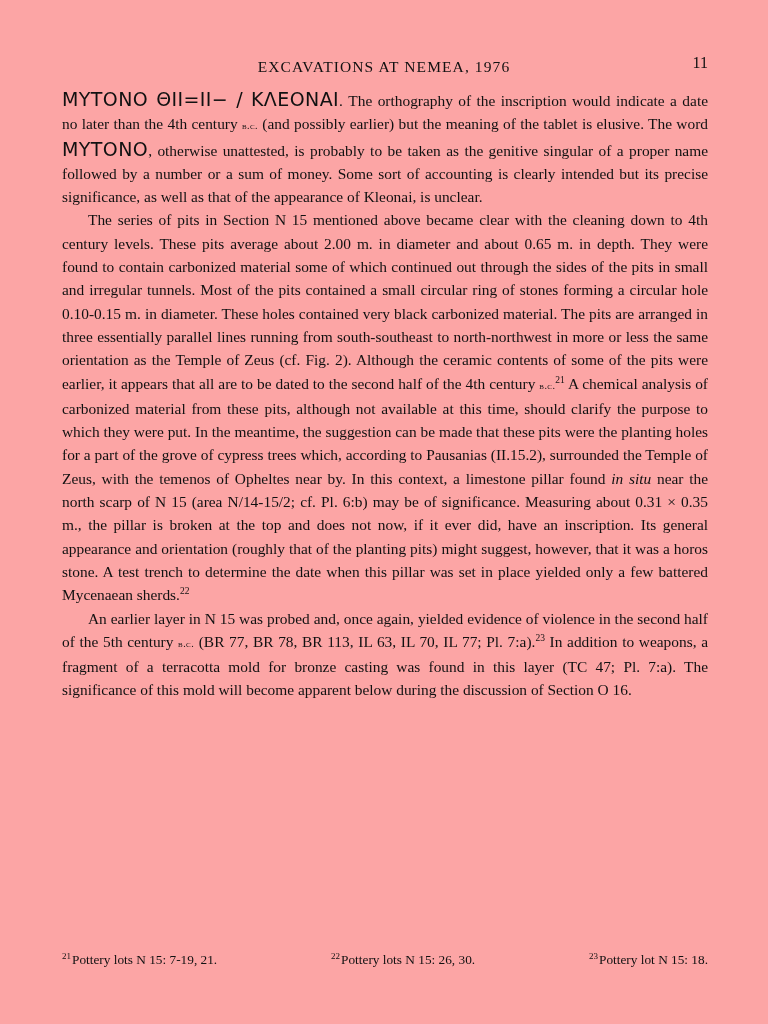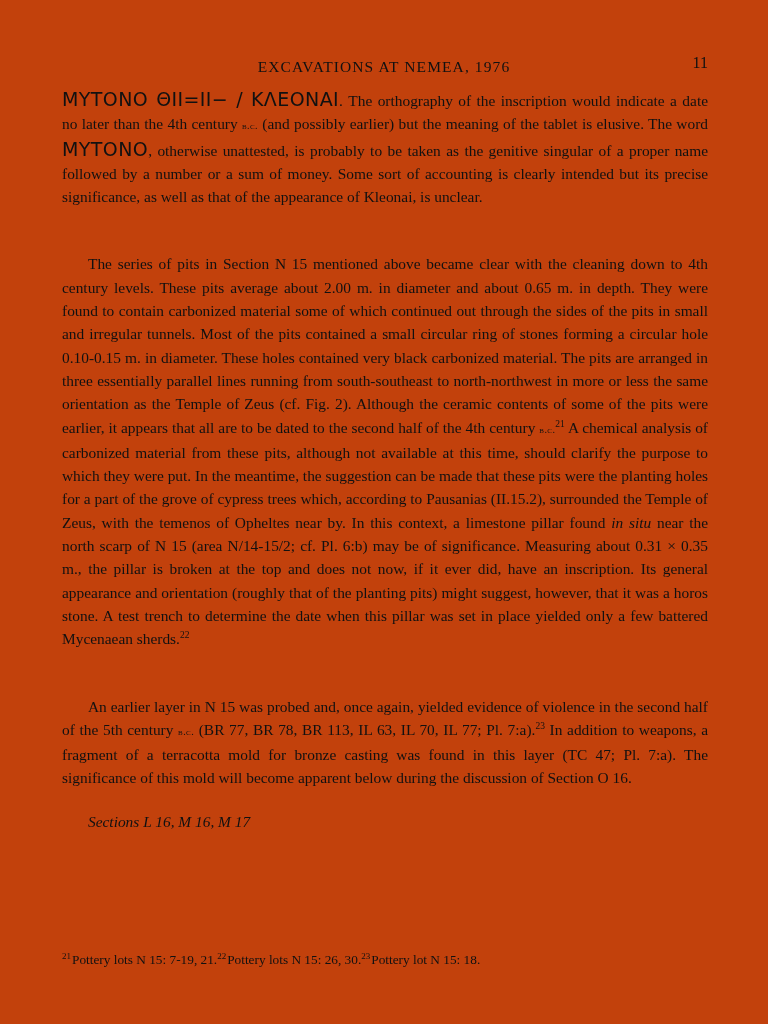--- a/index.html
+++ b/index.html
@@ -20,7 +20,7 @@
     left: 0; top: 0;
     width: 768px;
     height: 1024px;
-    background: #c2410c;
+    background: #fca5a5;
   }
   .running-head {
     position: absolute;

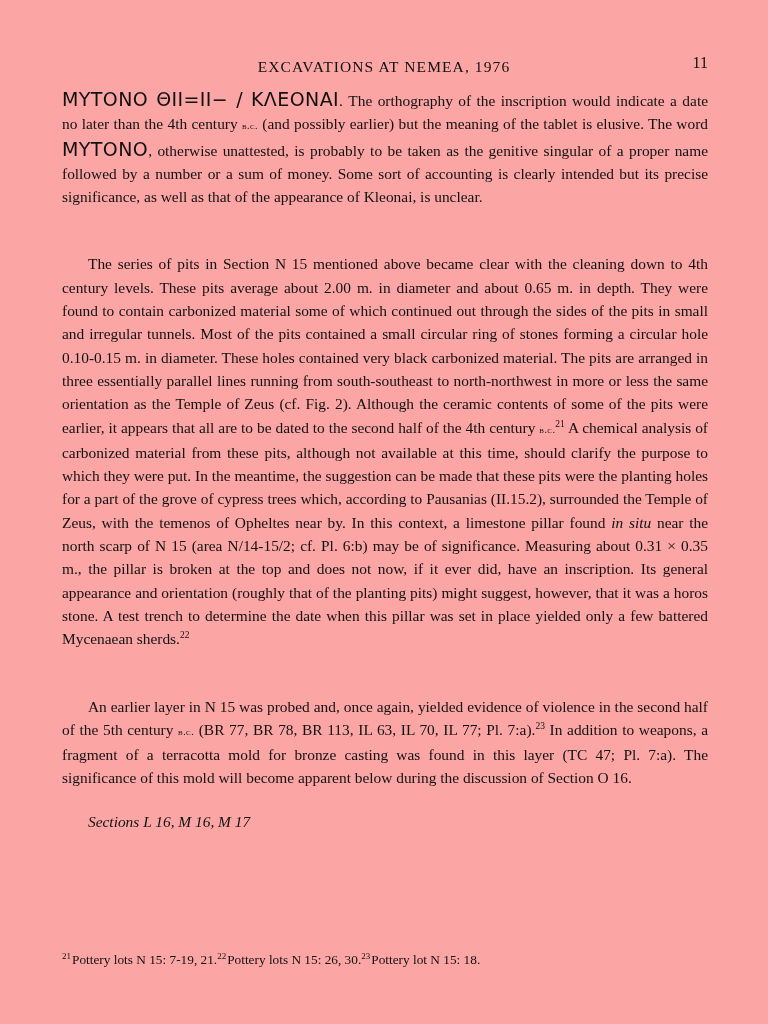--- a/index.html
+++ b/index.html
@@ -61,7 +61,6 @@
   }
   p.indent {
     text-indent: 26px;
-    margin-top: 44px;
   }
   .greek {
     font-family: "DejaVu Sans", sans-serif;

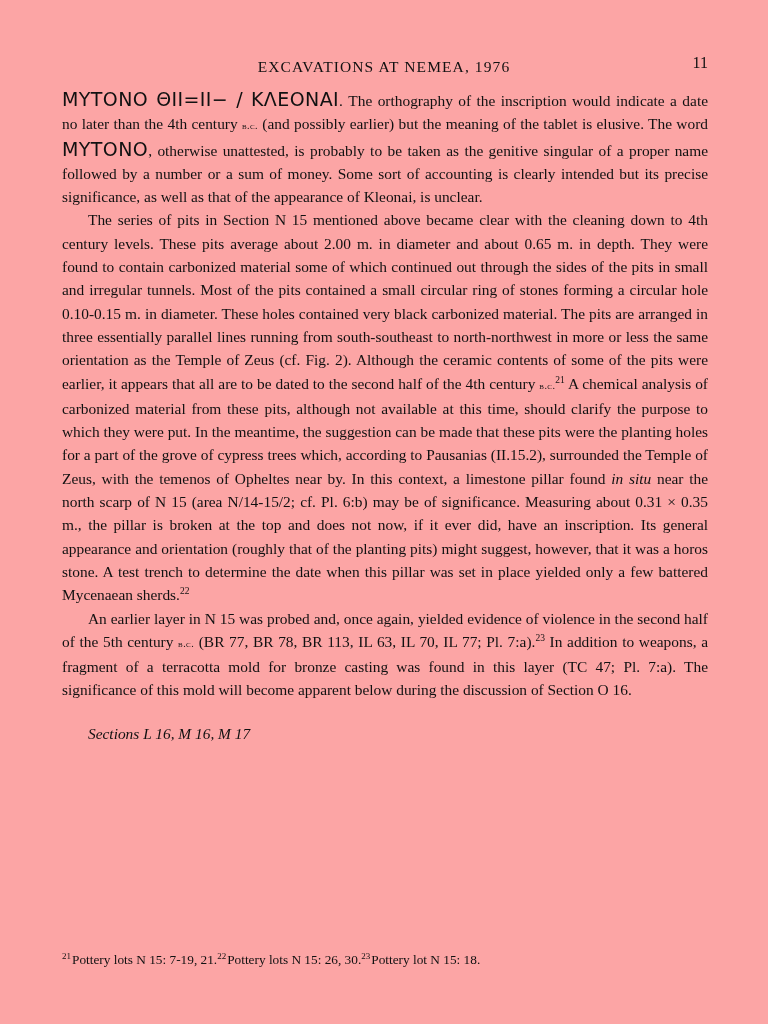--- a/index.html
+++ b/index.html
@@ -125,7 +125,6 @@
 
     <p class="indent"><span>An earlier layer in N 15 was probed and, once again, yielded evidence of violence in the second half of the 5th century</span> <span class="sc">b.c.</span> <span>(BR 77, BR 78, BR 113, IL 63, IL 70, IL 77; Pl. 7:a).</span><sup>23</sup> <span>In addition to weapons, a fragment of a terracotta mold for bronze casting was found in this layer (TC 47; Pl. 7:a). The significance of this mold will become apparent below during the discussion of Section O 16.</span></p>
 
-    <p class="subhead">Sections L 16, M 16, M 17</p>
 
 
   </div>

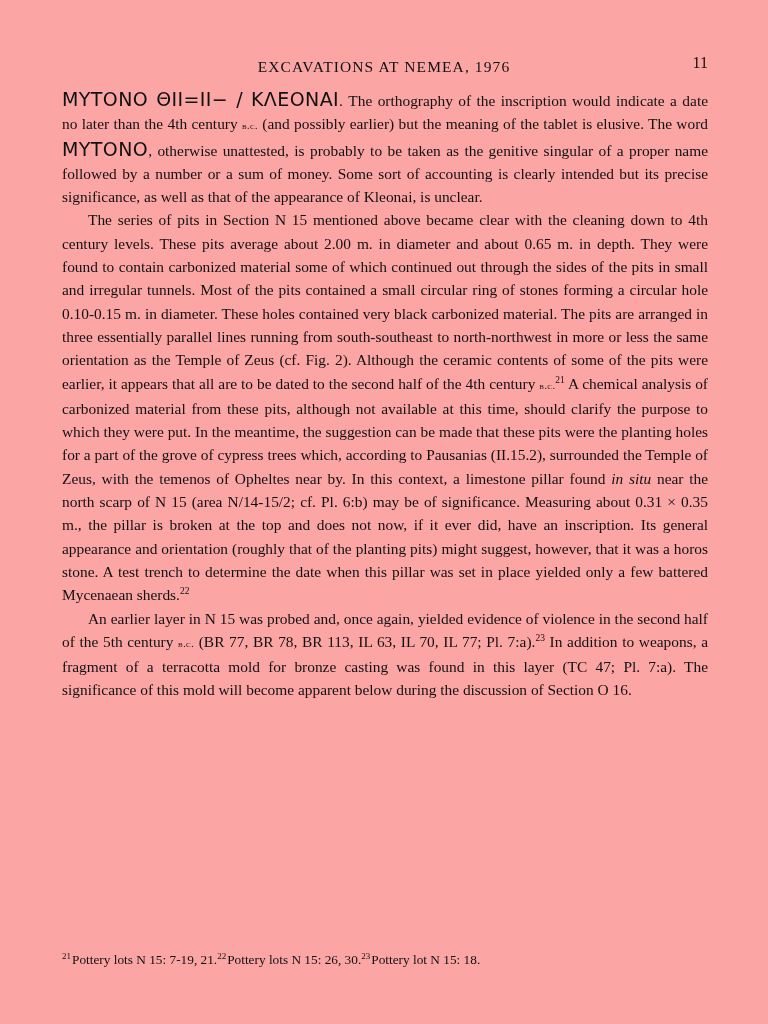--- a/index.html
+++ b/index.html
@@ -94,6 +94,7 @@
     width: 646px;
     font-size: 13.3px;
     display: flex;
+    justify-content: space-between;
     align-items: baseline;
   }
   .notes .note {

